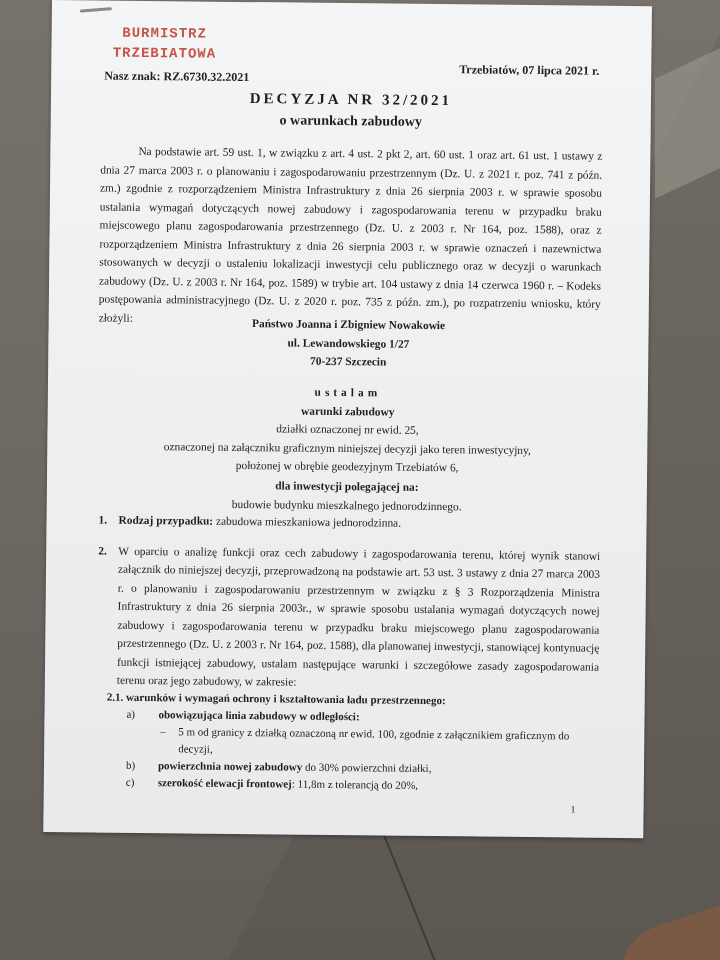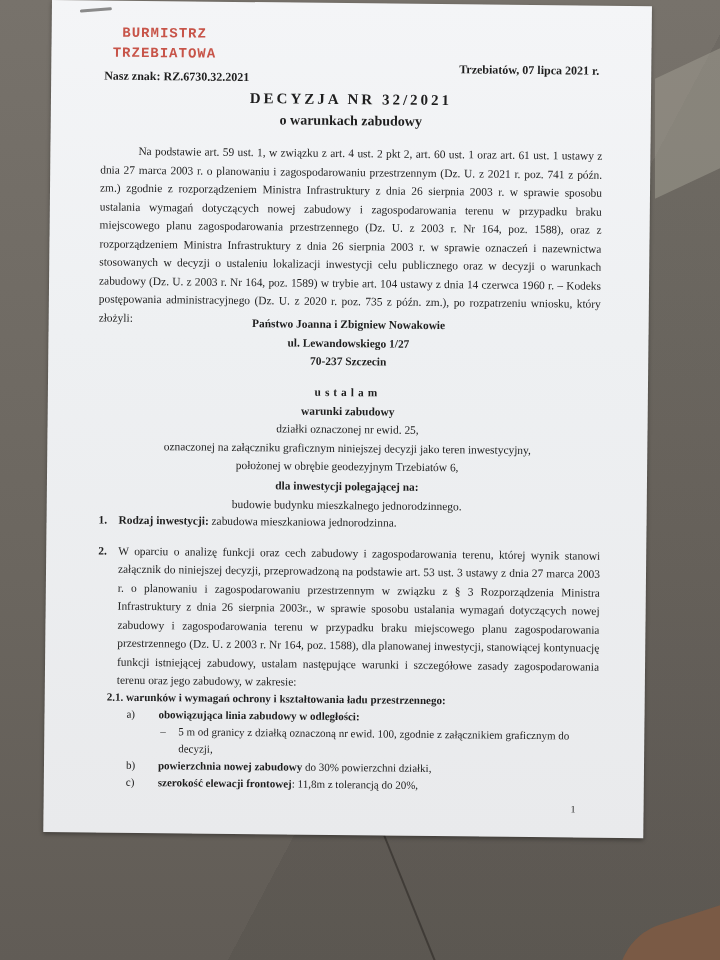--- a/index.html
+++ b/index.html
@@ -119,7 +119,7 @@
   <div class="items">
     <div class="item">
       <span class="item-num">1.</span>
-      <span class="item-body"><b>Rodzaj inwestycji:</b><span> zabudowa mieszkaniowa jednorodzinna.</span></span>
+      <span class="item-body"><b>Rodzaj przypadku:</b><span> zabudowa mieszkaniowa jednorodzinna.</span></span>
     </div>
     <div class="item">
       <span class="item-num">2.</span>

